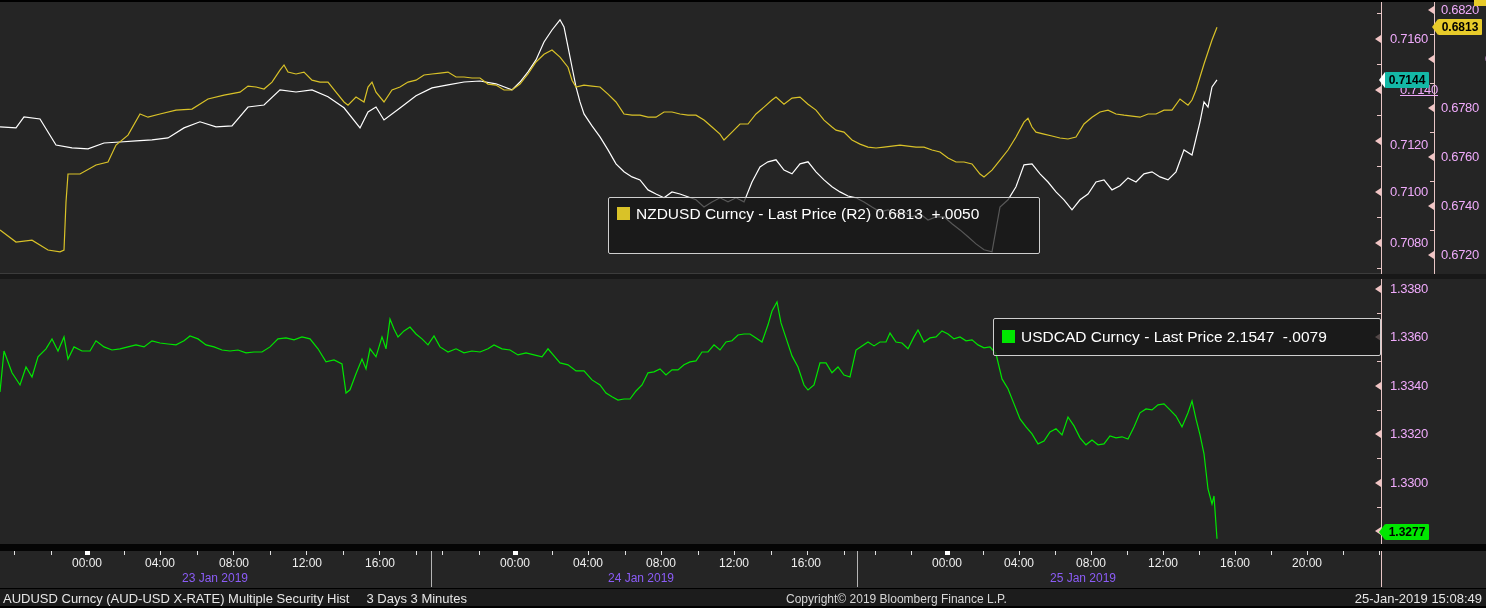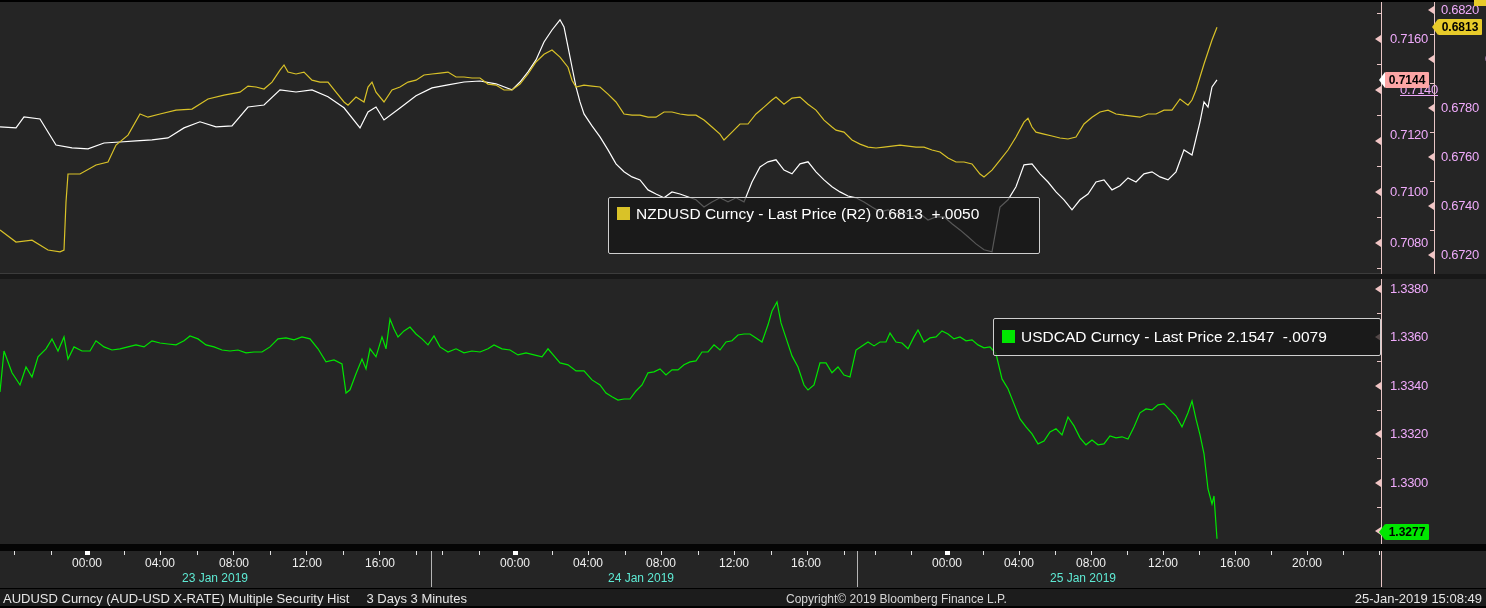--- a/index.html
+++ b/index.html
@@ -102,7 +102,7 @@
       <div class="major-tick" style="left: 47px; top: 249.132px;"></div>
       <div class="ylabel" style="left: 60px; top: 245.132px;">0.6720</div>
       <div class="tag-arrow" style="left: -2px; top: 69.7507px; border-right-color: rgb(255, 255, 255);"></div>
-      <div class="tag" style="left: 4px; top: 69.7507px; background: #fca5a5;">0.7144</div>
+      <div class="tag" style="left: 4px; top: 69.7507px; background: #14b8a6;">0.7144</div>
       <div class="tag-arrow" style="left: 51px; top: 17.2396px; border-right-color: rgb(231, 203, 42);"></div>
       <div class="tag" style="left: 57px; top: 17.2396px; background: rgb(231, 203, 42);">0.6813</div>
     </div>

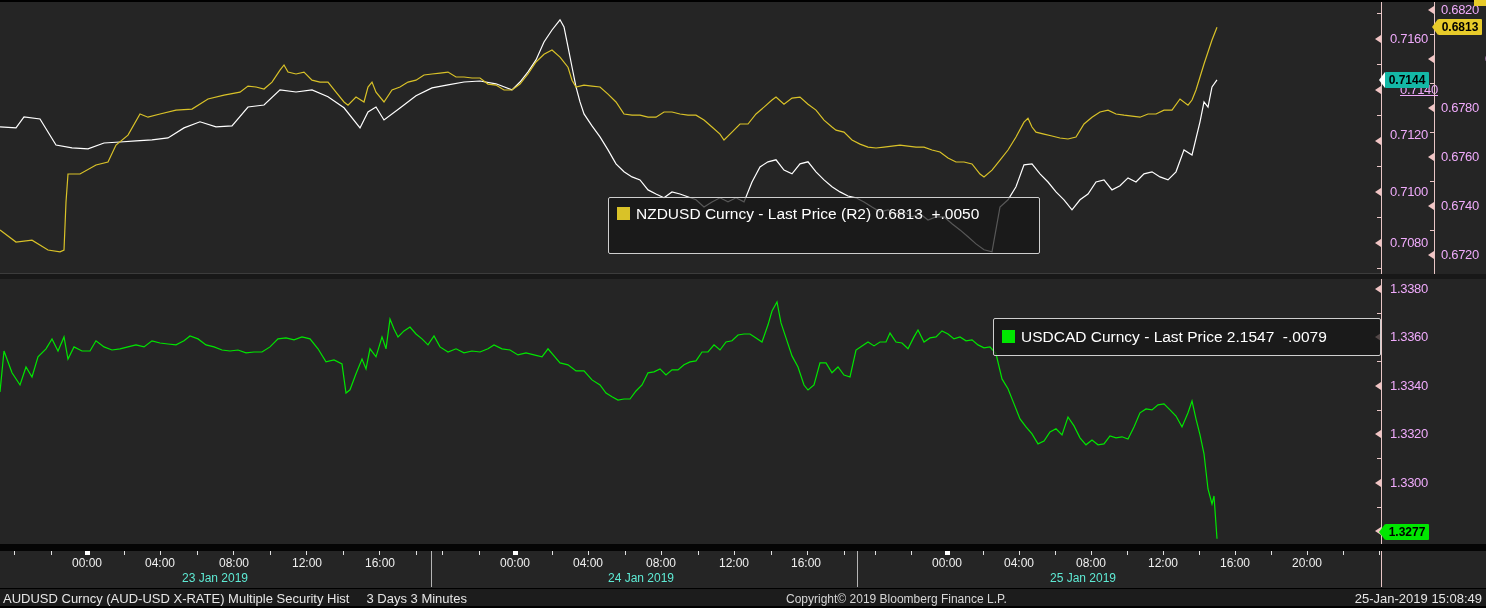--- a/index.html
+++ b/index.html
@@ -78,7 +78,7 @@
       <div class="major-tick" style="left: -6px; top: 83.9475px;"></div>
       <div class="ylabel" style="left: 19px; top: 79.9475px; text-decoration: underline;">0.7140</div>
       <div class="major-tick" style="left: -6px; top: 134.932px;"></div>
-      <div class="ylabel" style="left: 9px; top: 125px; text-align: center;">0.7120</div>
+      <div class="ylabel" style="left: 9px; top: 135px; text-align: center;">0.7120</div>
       <div class="major-tick" style="left: -6px; top: 185.916px;"></div>
       <div class="ylabel" style="left: 9px; top: 181.916px;">0.7100</div>
       <div class="major-tick" style="left: -6px; top: 236.9px;"></div>

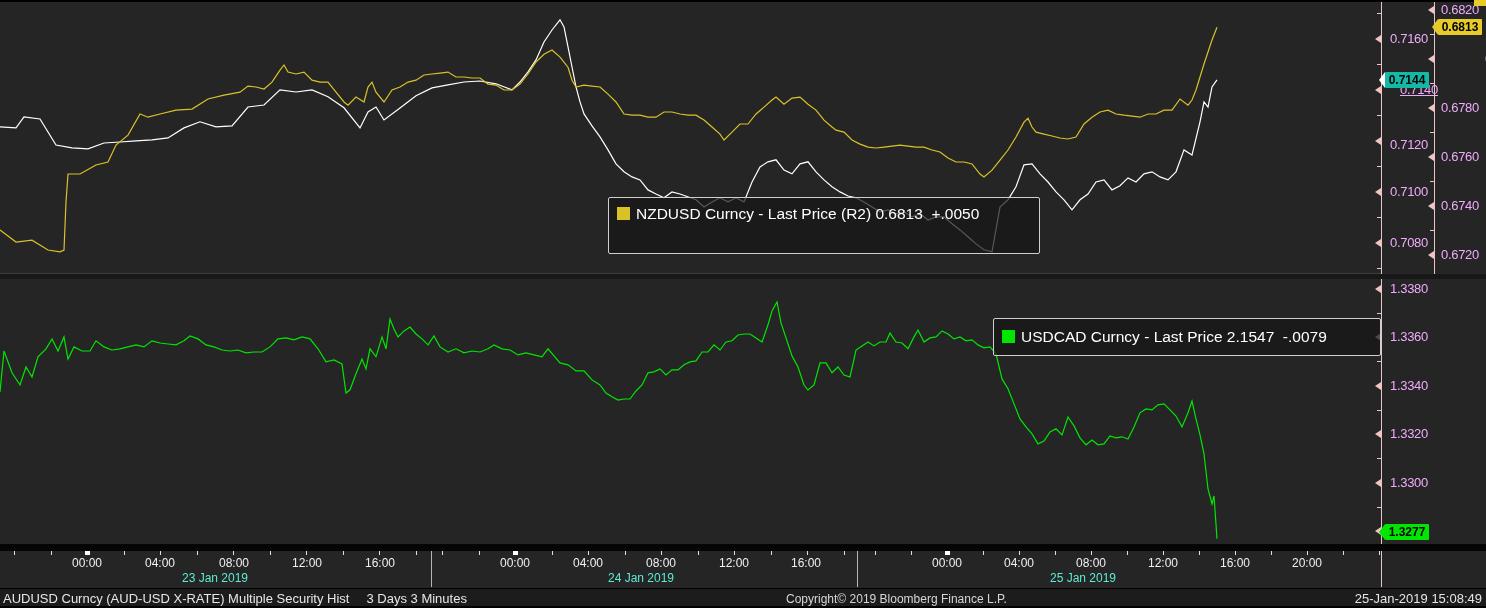--- a/index.html
+++ b/index.html
@@ -26,7 +26,7 @@
   .xtick{position:absolute;top:0;width:1px;height:4px;background:#e0e0e0;}
   .midnight{position:absolute;top:0;width:5px;height:4px;background:#fff;}
   .xlabel{position:absolute;top:5px;width:48px;text-align:center;font-size:12px;color:#f0f0f0;}
-  .xdate{position:absolute;top:20px;width:100px;text-align:center;font-size:12px;color:#5eead4;}
+  .xdate{position:absolute;top:20px;width:100px;text-align:center;font-size:12px;color:#8b5cf6;}
   .xsep{position:absolute;top:0;width:1px;height:36px;background:#b5b5b5;}
   .xsep.pink{background:#e8c6c6;}
   .legend{position:absolute;background:rgba(22,22,22,0.72);border:1px solid #cfcfcf;border-radius:2px;

